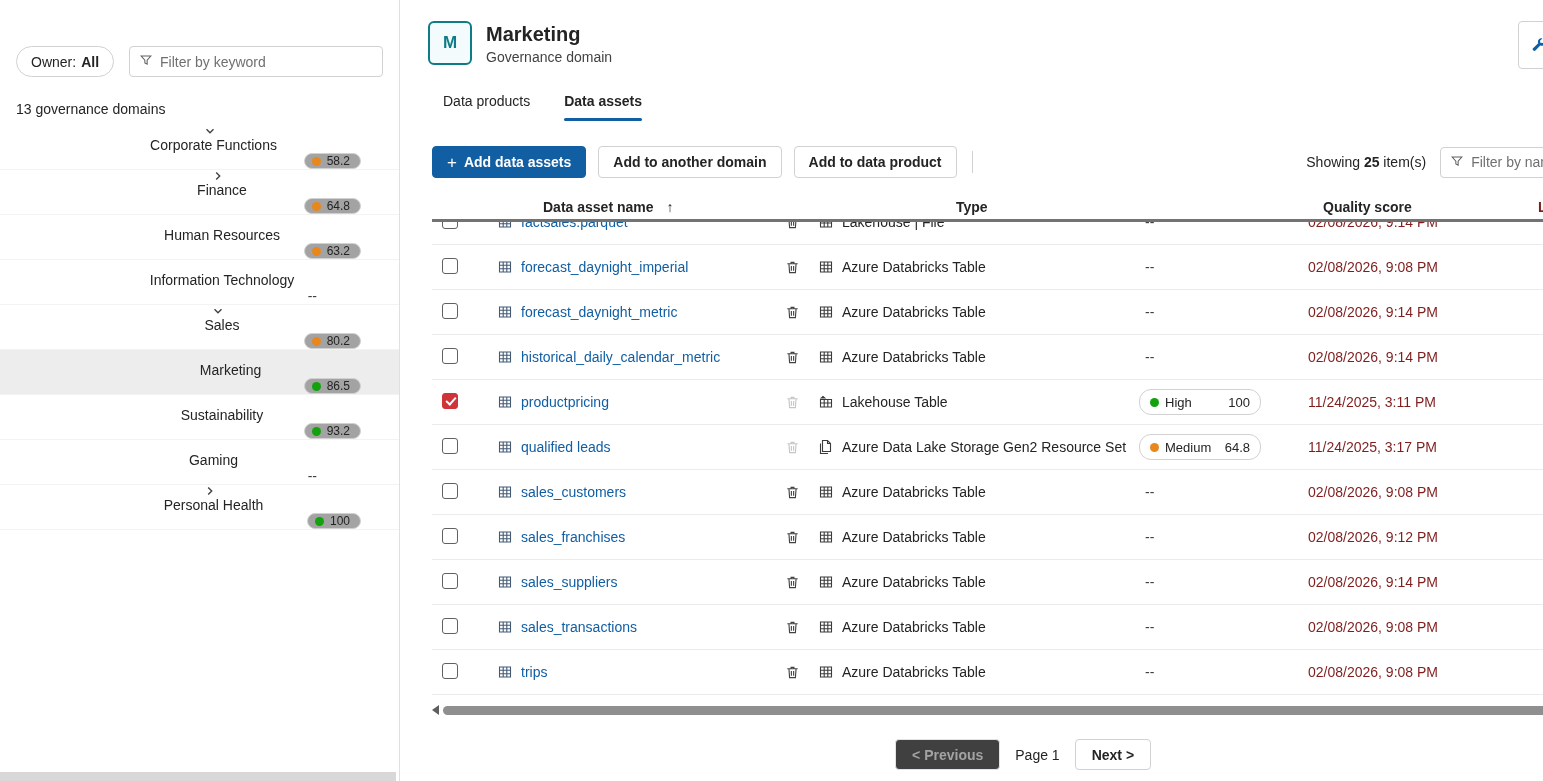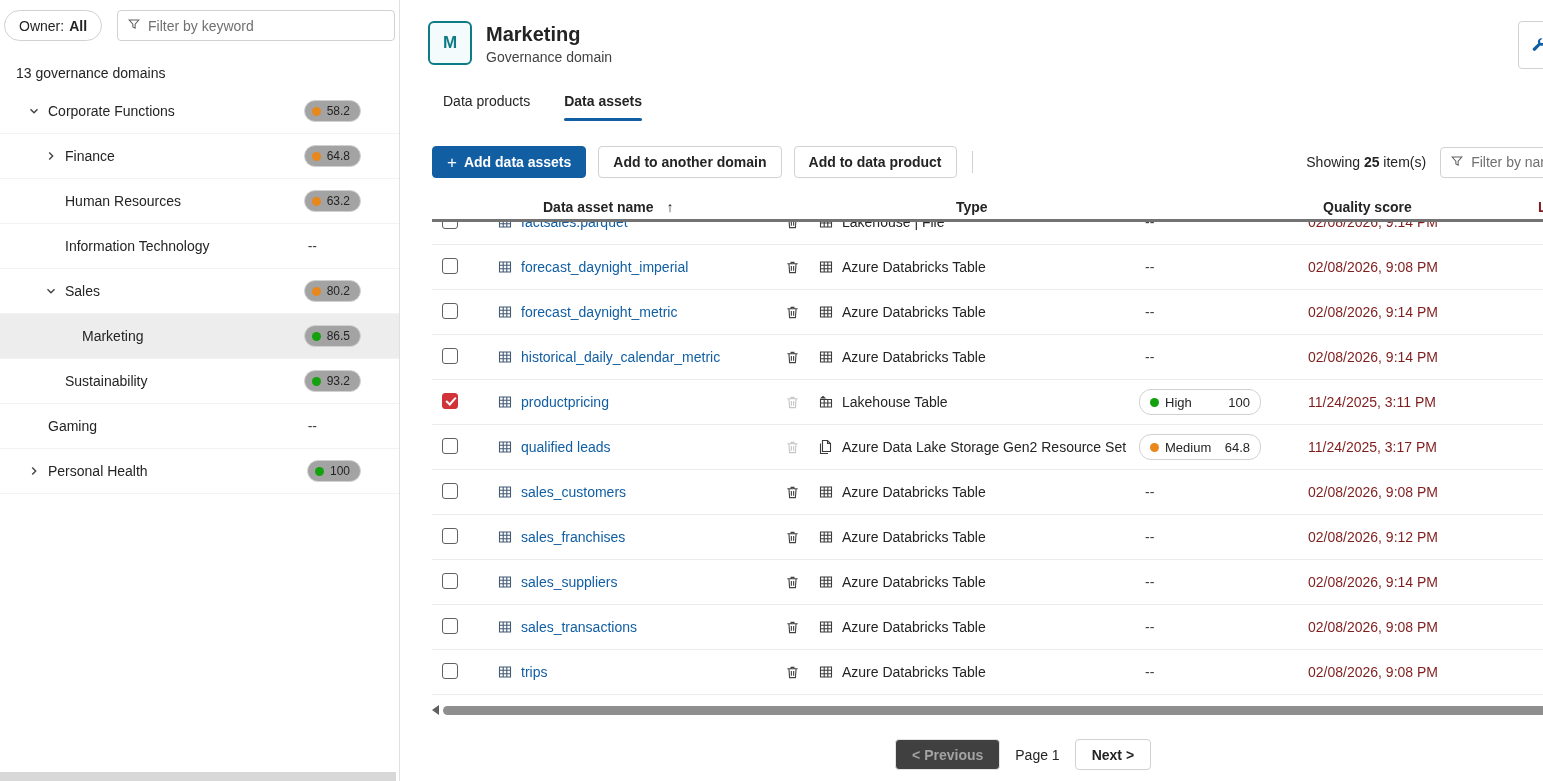--- a/index.html
+++ b/index.html
@@ -12,7 +12,7 @@
 
   
   .sidebar { width: 400px; min-width: 400px; border-right: 1px solid #e0e0e0; position: relative; padding-top: 10px; background:#fff; }
-  .side-top { display: flex; align-items: center; gap: 15px; padding: 0 4px; }
+  .side-top { display: flex; align-items: center; gap: 15px; padding: 0 16px; margin-top: 36px; }
   .owner-pill { display: inline-flex; align-items: center; gap: 5px; height: 31px; padding: 0 14px;
     border: 1px solid #d1d1d1; border-radius: 16px; background: #fff; font-size: 14px; font-family: inherit; color:#242424; cursor: pointer; }
   .owner-pill b { font-weight: 700; }

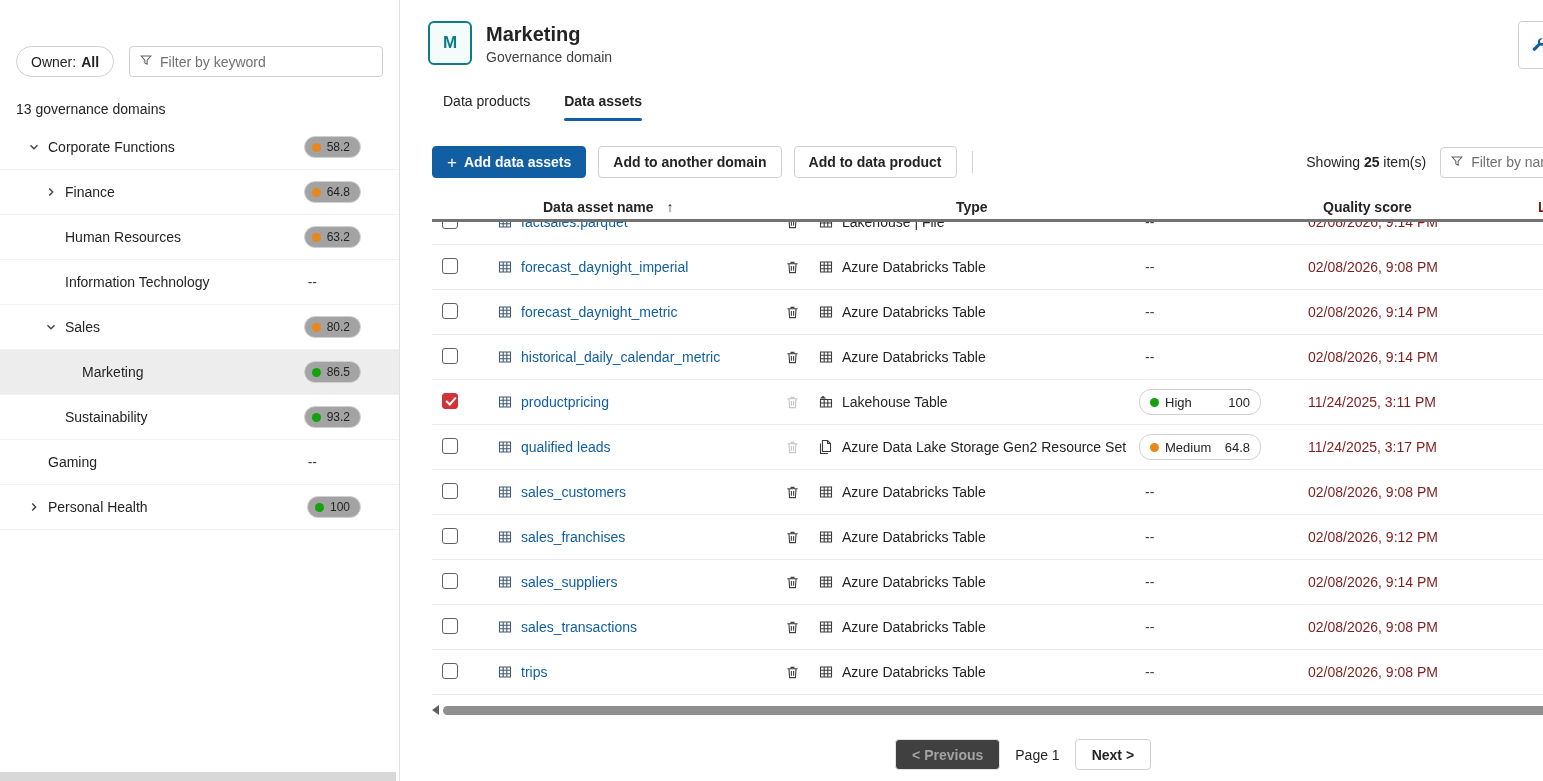--- a/index.html
+++ b/index.html
@@ -21,7 +21,7 @@
   .filter-box input { border: none; outline: none; flex: 1; font-size: 14px; font-family: inherit; color: #242424; background: transparent; }
   .filter-box input::placeholder { color: #707070; }
   .count { padding: 24px 16px 8px 16px; font-size: 14px; }
-  .tree-item { height: 45px; display: flex; align-items: center; font-size: 14px; cursor: pointer; border-bottom: 1px solid #f3f3f3; }
+  .tree-item { height: 45px; display: flex; align-items: center; font-size: 14px; cursor: pointer; border-bottom: 1px solid #f3f3f3; flex-direction: column; }
   .tree-item.selected { background: #ededed; }
   .chev { width: 20px; display: inline-flex; align-items: center; color: #424242; }
   .chev.right svg { transform: rotate(-90deg); }

